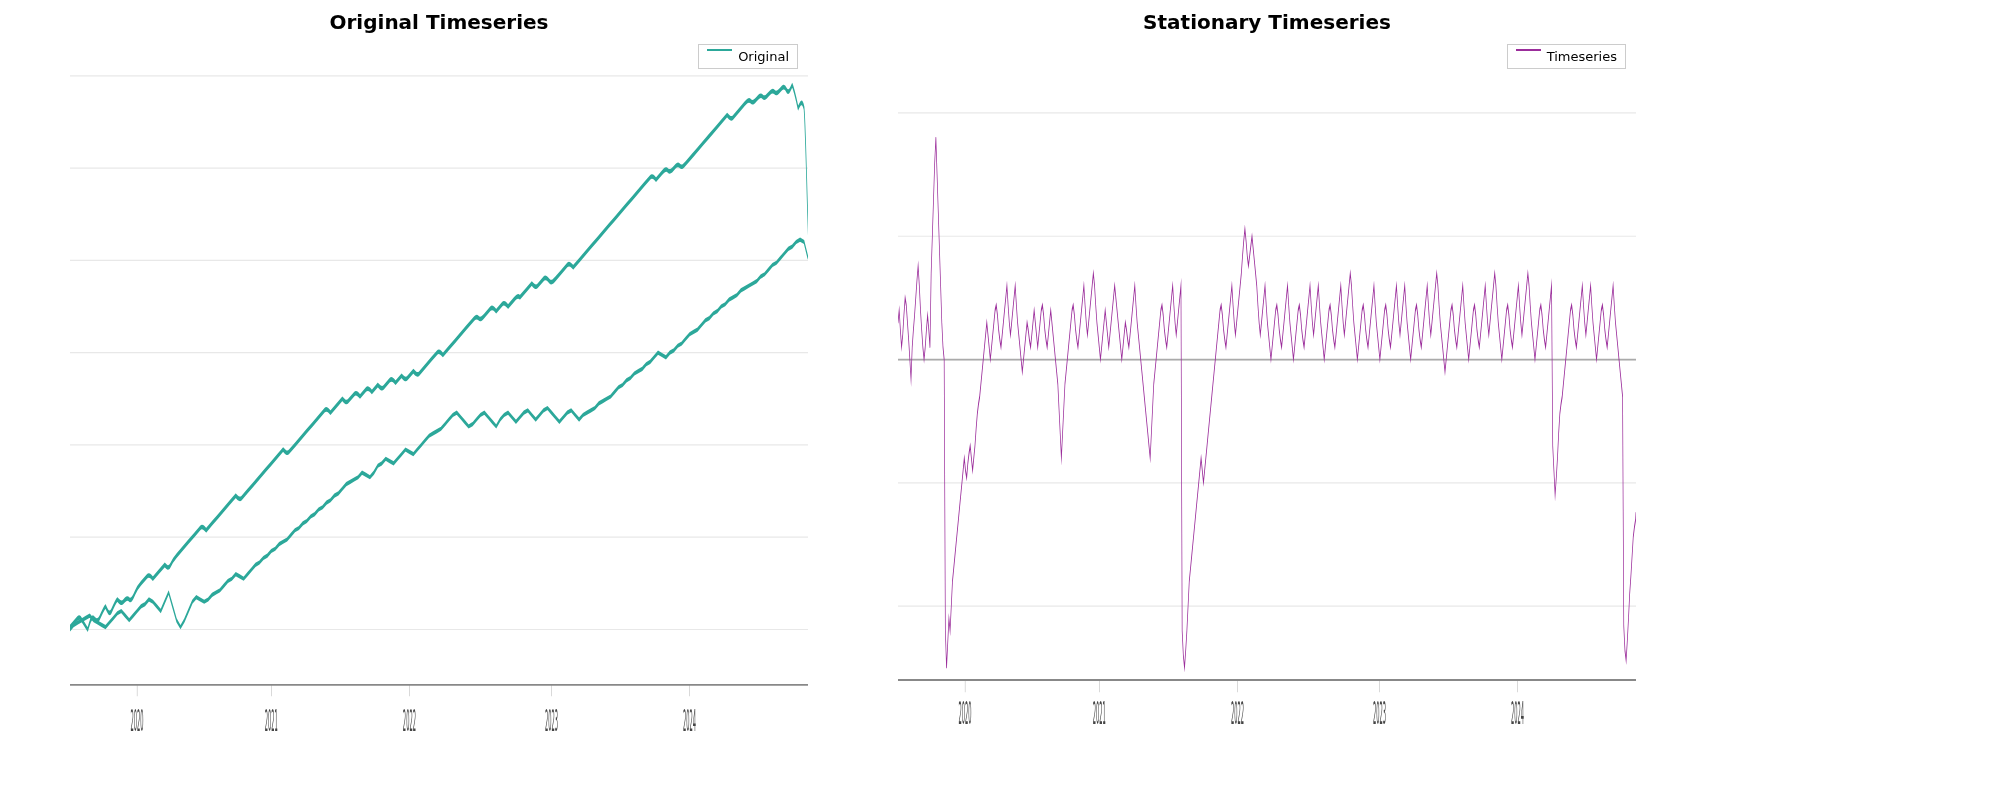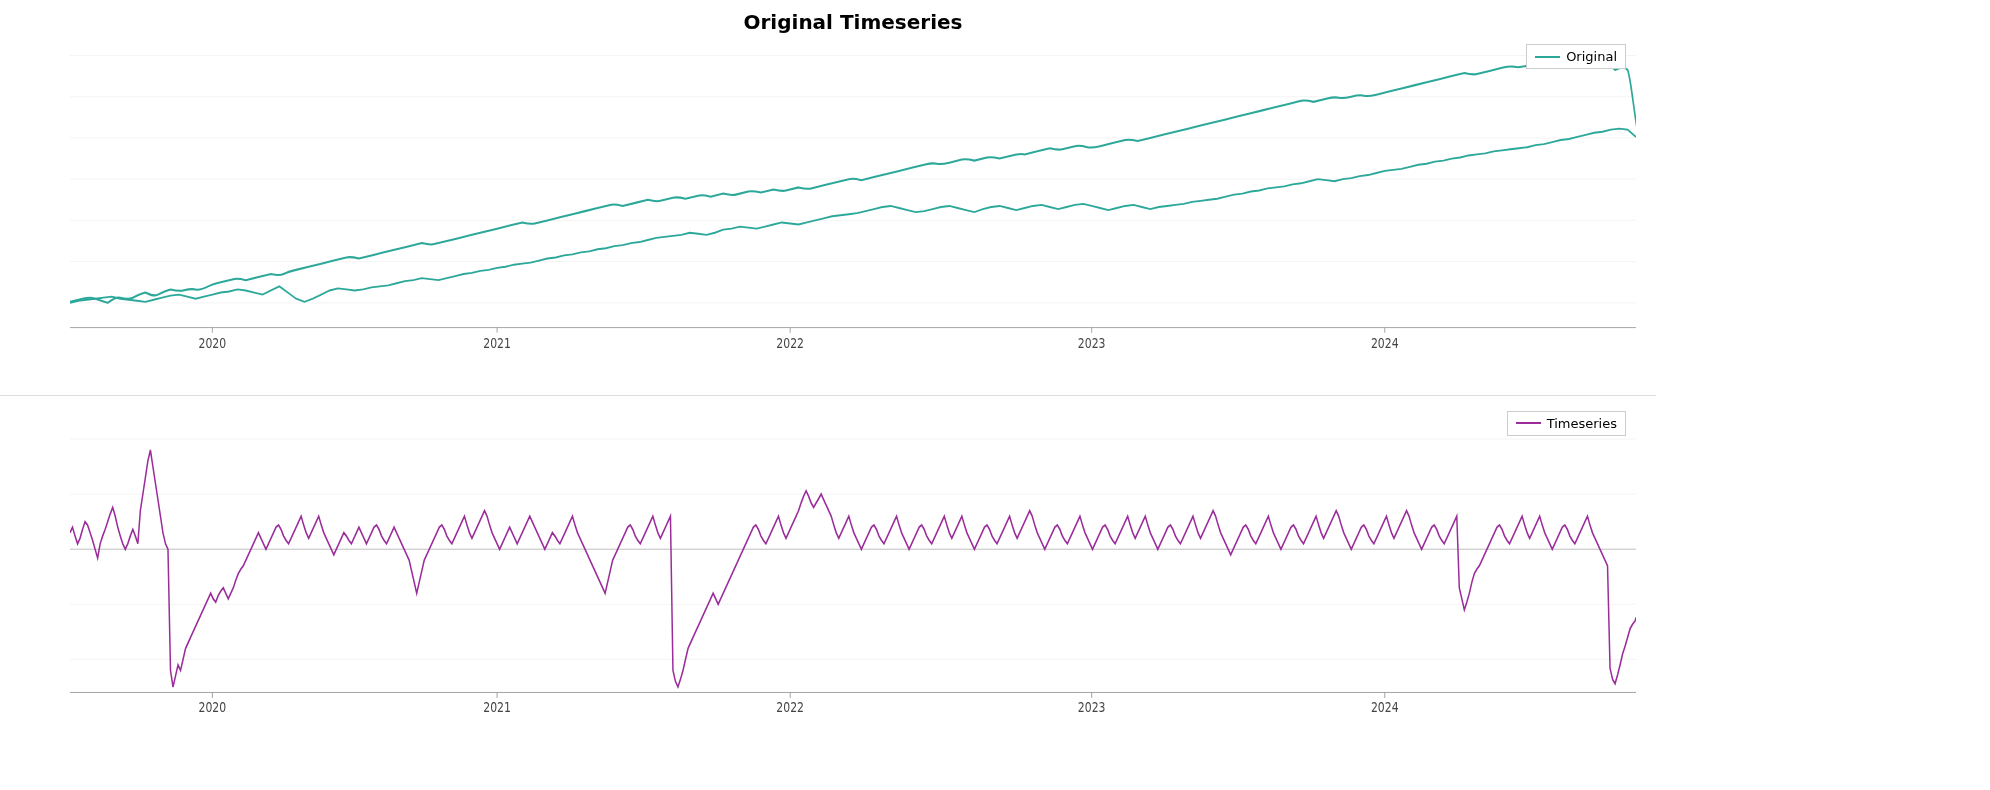--- a/index.html
+++ b/index.html
@@ -14,7 +14,6 @@
       width: 1656px;
       height: 790px;
       display: flex;
-      flex-direction: column;
     }
     .chart-panel {
       flex: 1;

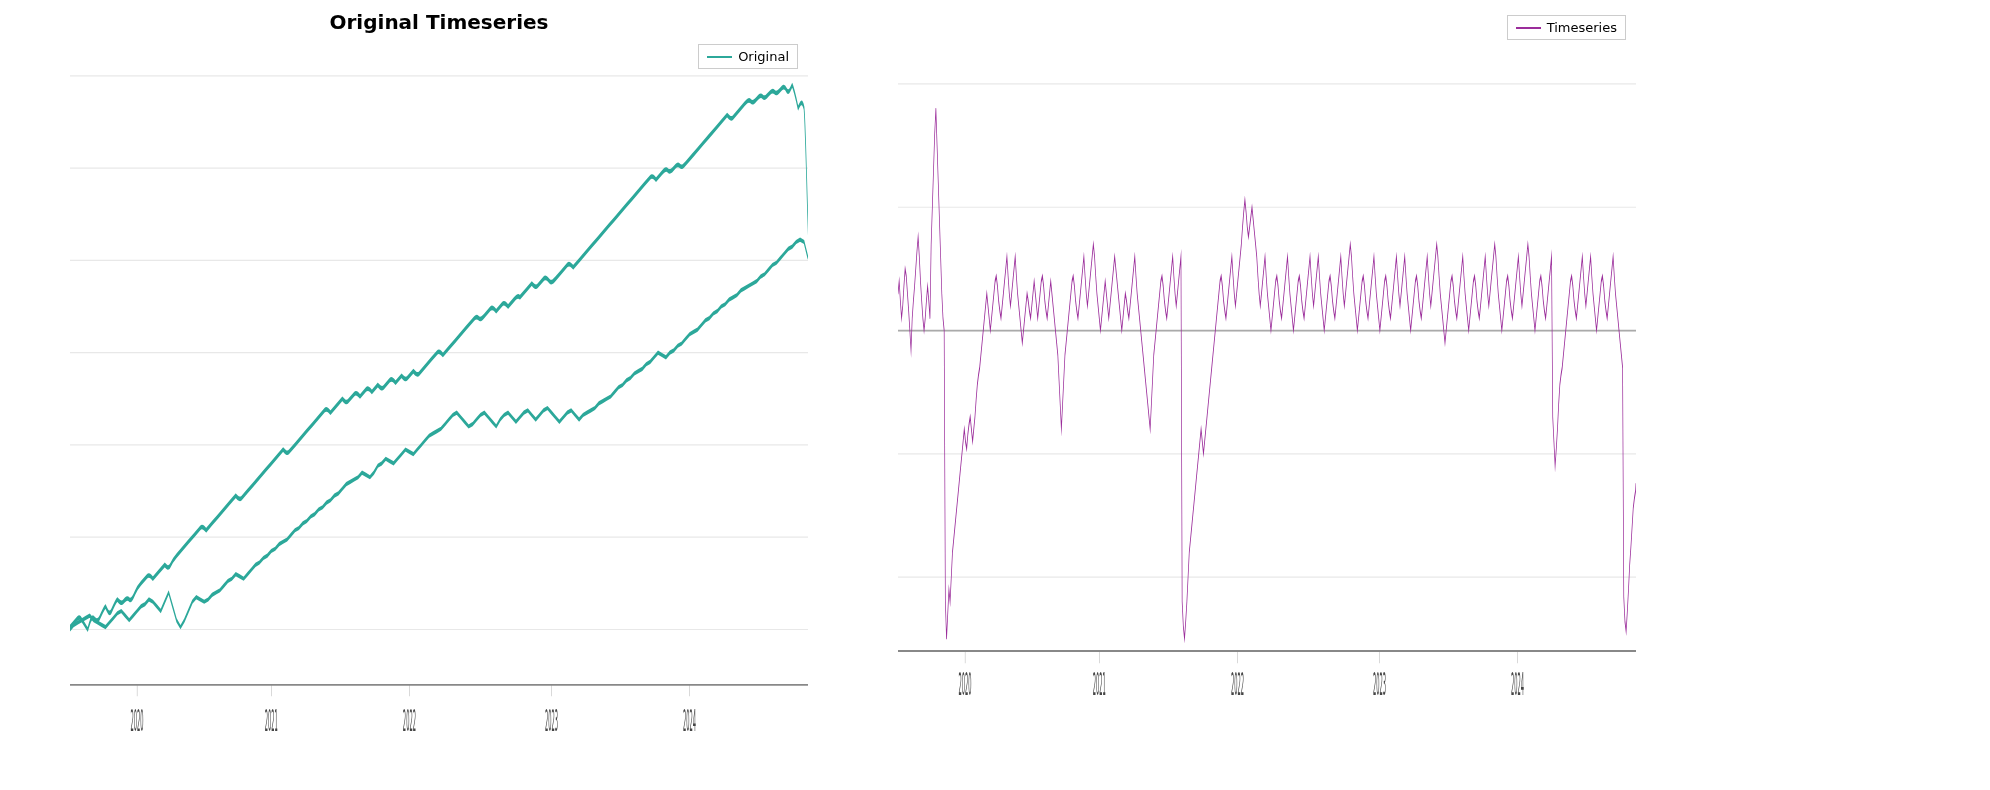--- a/index.html
+++ b/index.html
@@ -198,6 +198,7 @@
   <div class="divider"></div>
 
   <div class="chart-panel">
+    <div class="chart-title">Stationary Timeseries</div>
     <div class="chart-area">
       <div class="legend-box">
         <div class="legend-line" style="background:#9b2d9b;"></div>

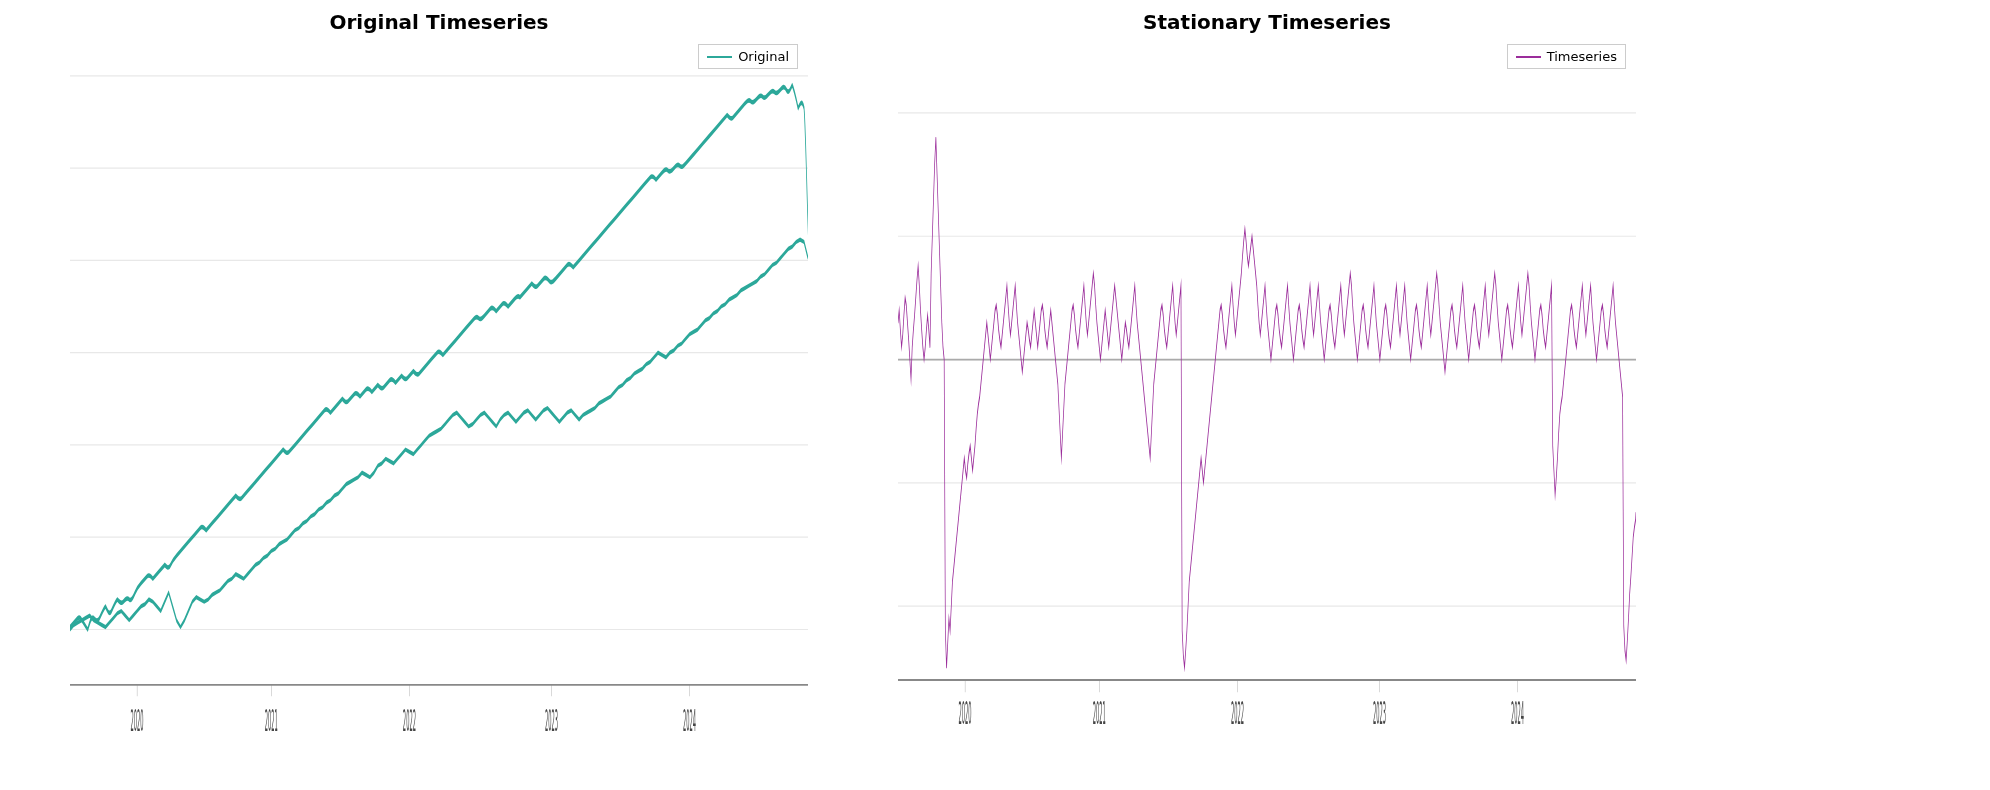--- a/index.html
+++ b/index.html
@@ -44,7 +44,7 @@
       background: white;
       padding: 4px 8px;
       display: flex;
-      align-items: center;
+      align-items: flex-start;
       gap: 6px;
       font-size: 13px;
     }

